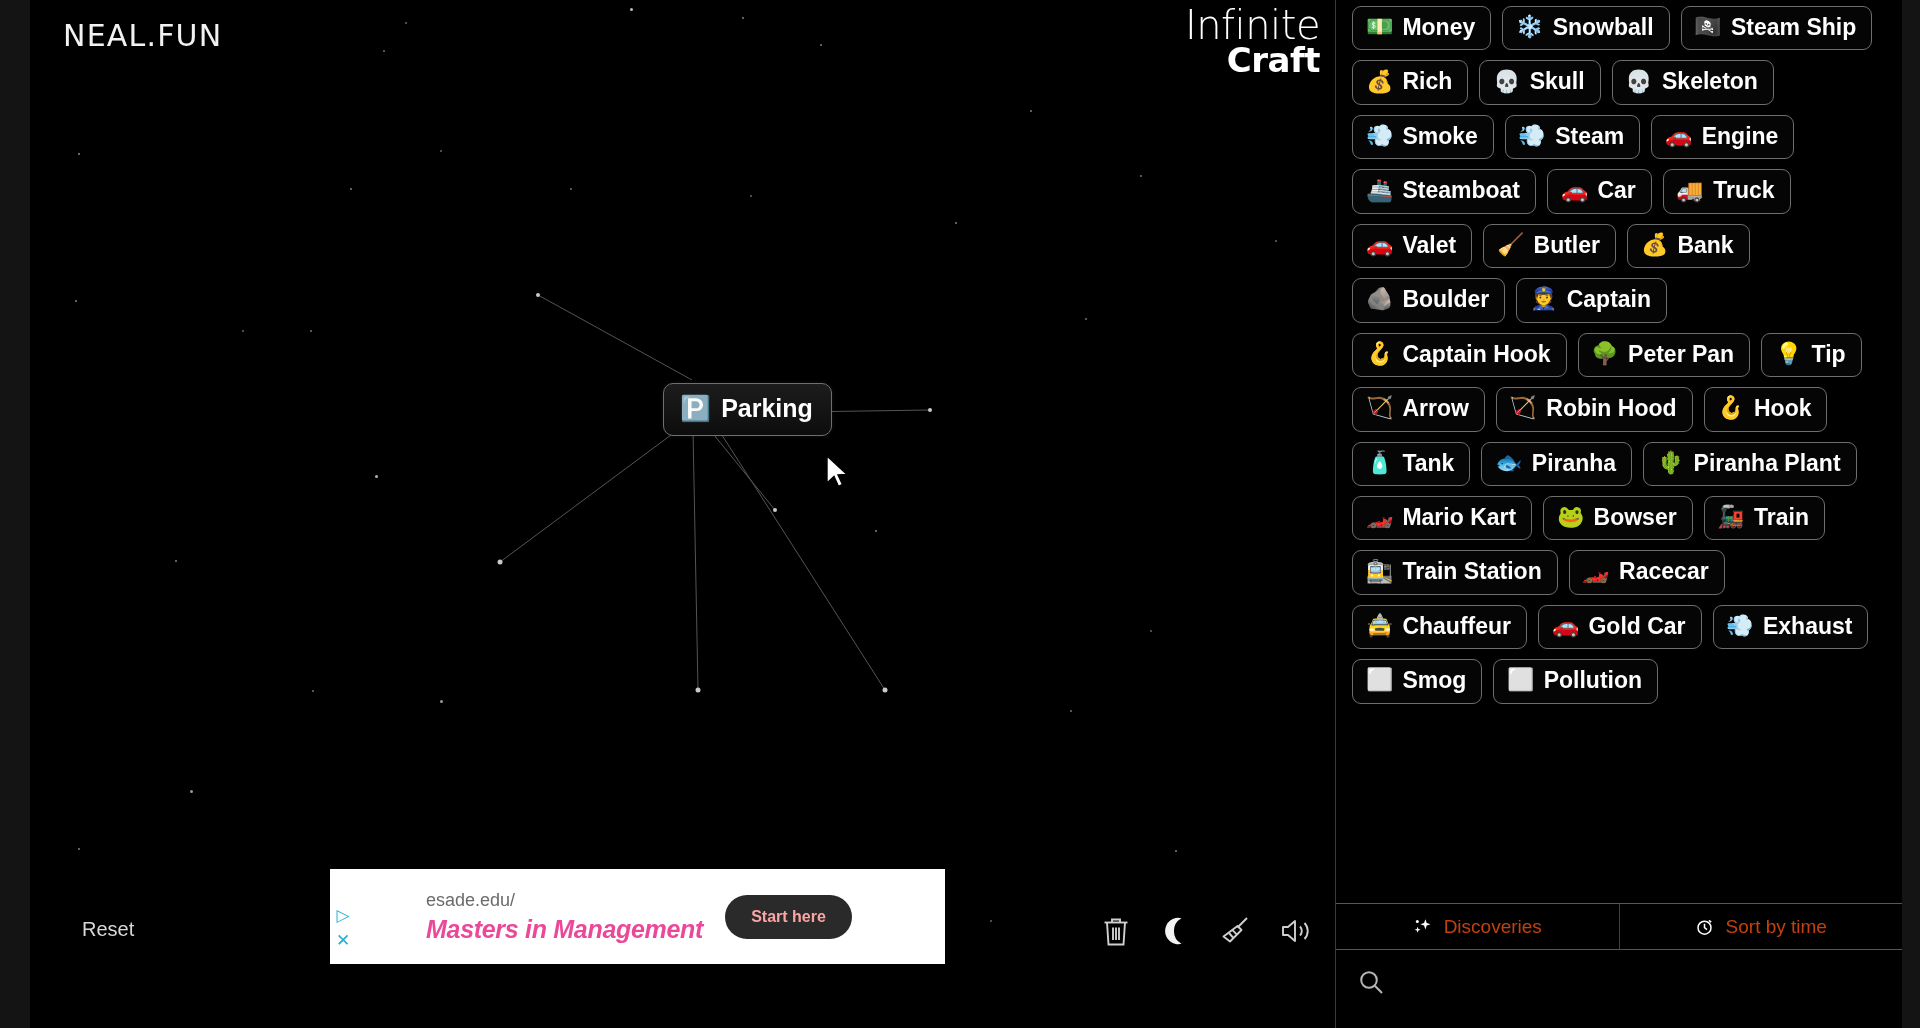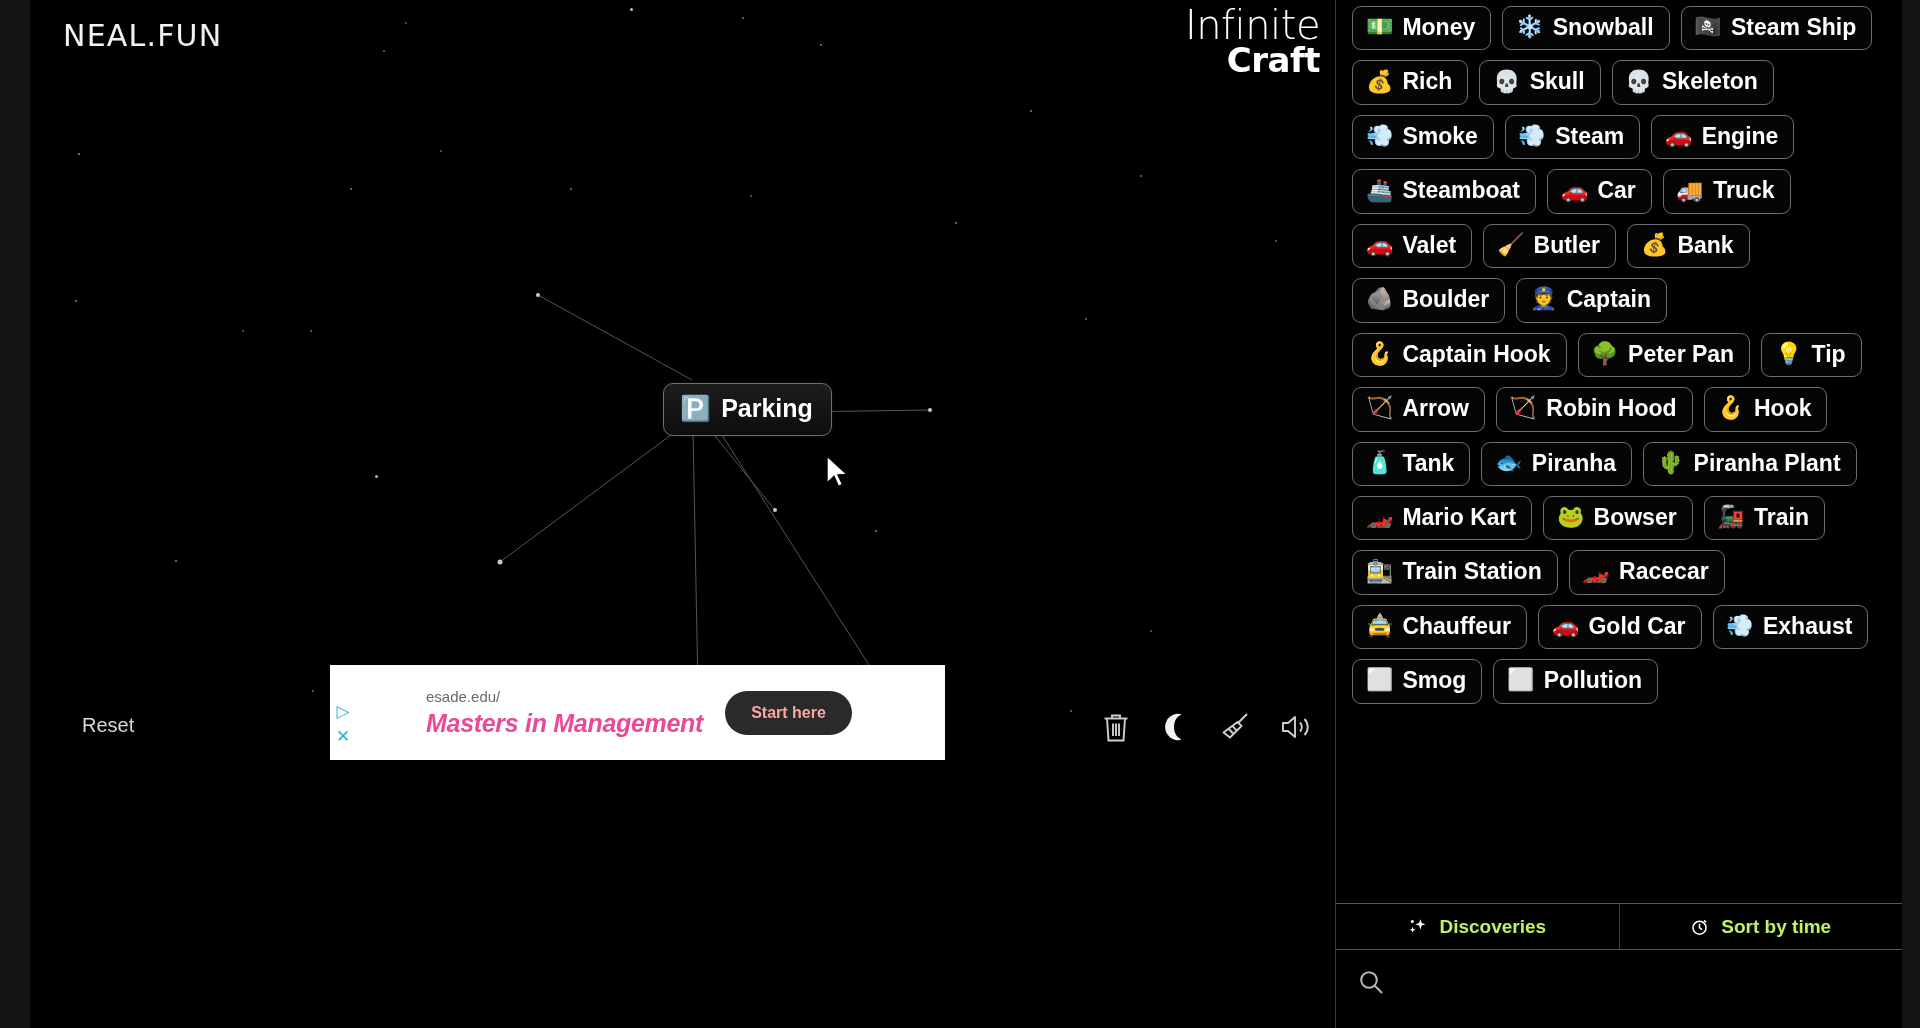--- a/index.html
+++ b/index.html
@@ -17,7 +17,7 @@
 
   
   #canvas {
-    position:absolute; left:30px; top:0; width:1305px; height:760px;
+    position:absolute; left:30px; top:0; width:1305px; height:964px;
     background:#000; overflow:hidden;
   }
   .star { position:absolute; background:#fff; border-radius:50%; }

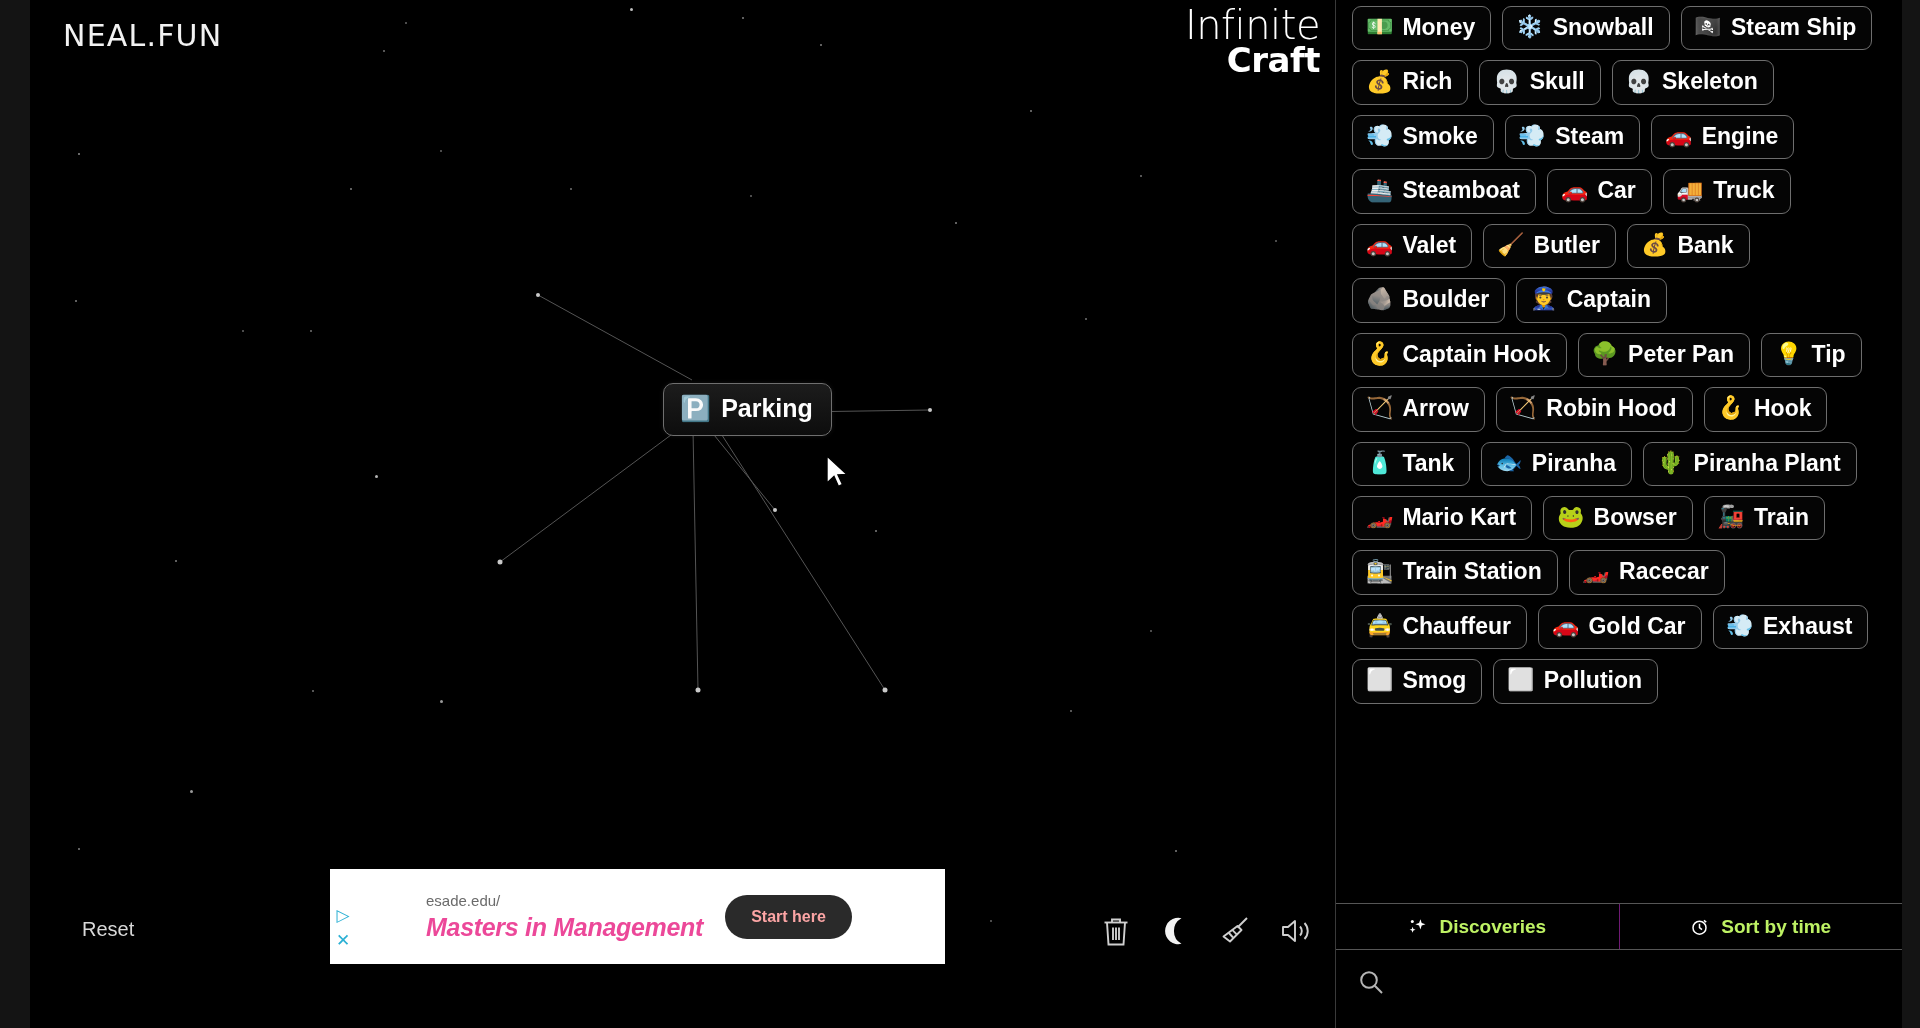--- a/index.html
+++ b/index.html
@@ -77,7 +77,7 @@
              justify-content:center; align-items:center; gap:8px; padding-top:22px;}
   .ad-side .glyph { color:#2ab0d4; font-size:17px; line-height:1; }
   .ad-body { flex:1; display:flex; align-items:center; gap:22px; padding-left:70px; }
-  .ad-text .ad-url { font-size:15px; color:#6b6b6b; margin-bottom:4px; }
+  .ad-text .ad-url { font-size:18px; color:#6b6b6b; margin-bottom:4px; }
   .ad-text .ad-head { font-size:25px; color:#ec4899; font-weight:700; letter-spacing:-0.3px;font-style:italic; }
   .ad-cta {
     background:#2a2a2a; color:#fca5a5; font-size:16px; font-weight:700;

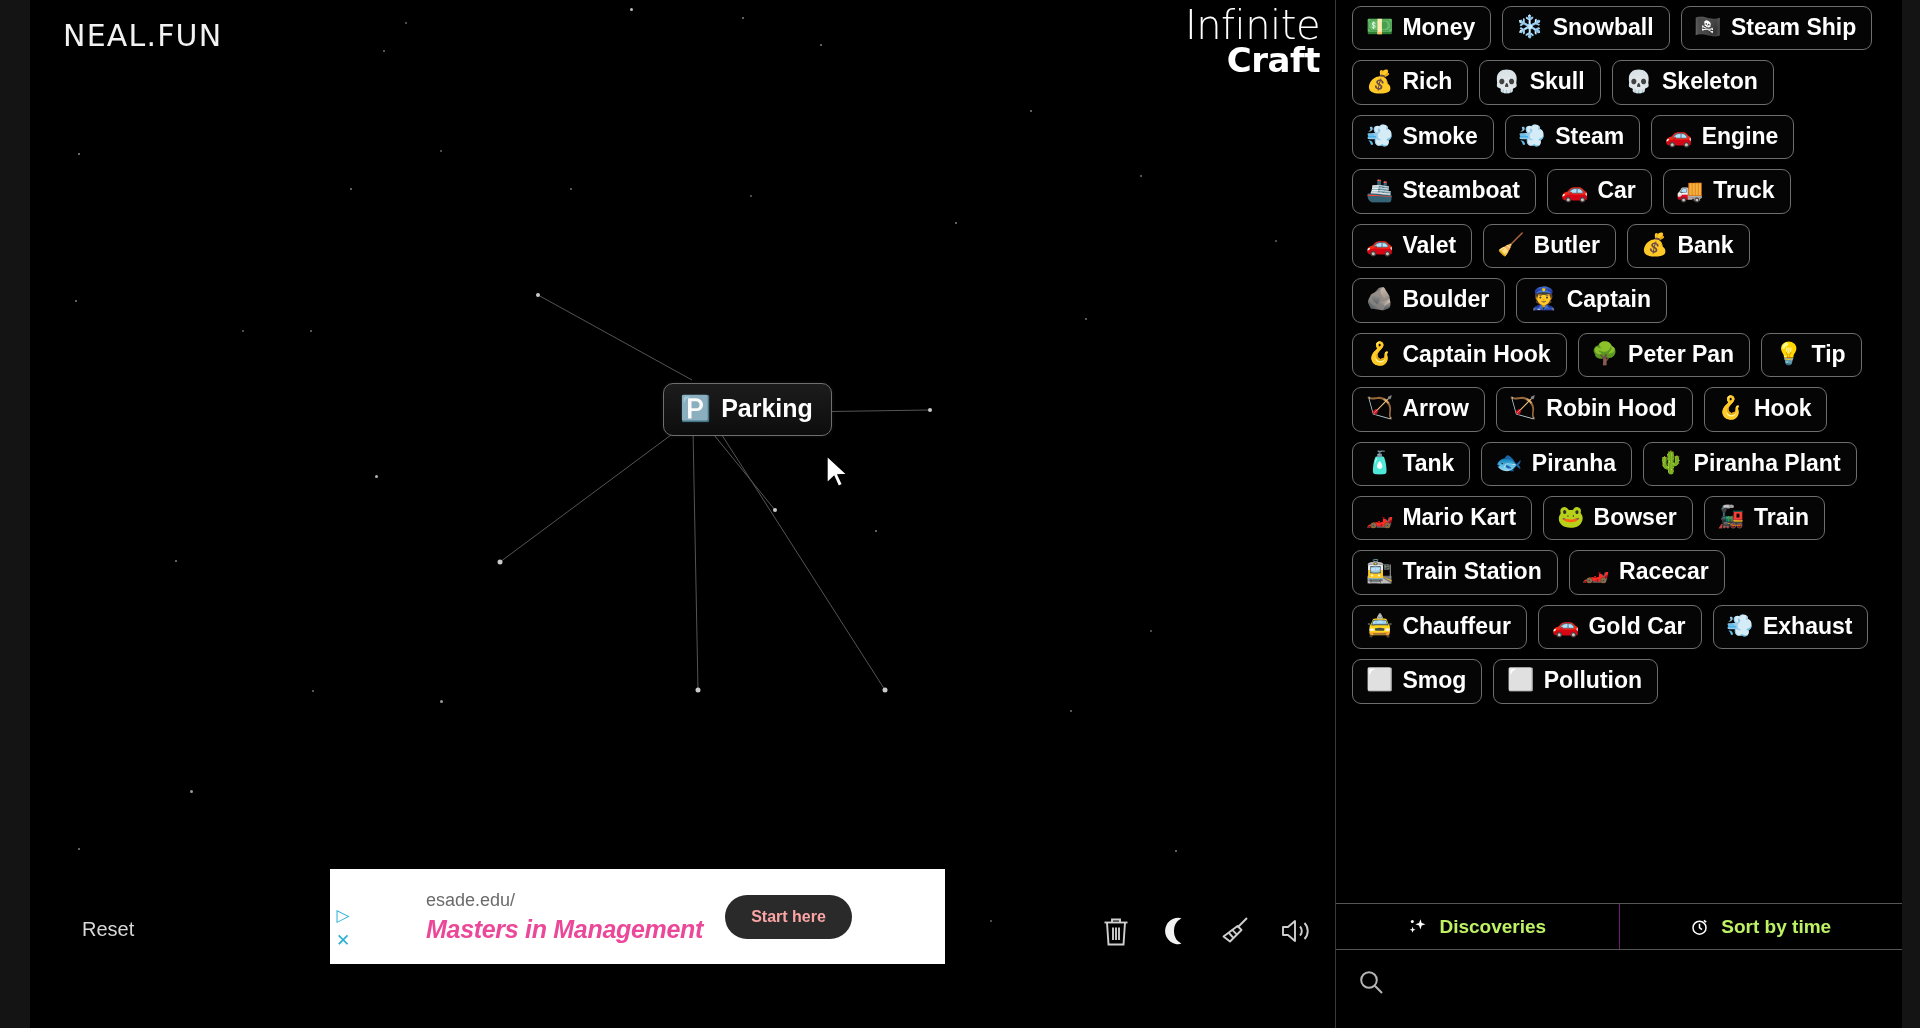--- a/index.html
+++ b/index.html
@@ -110,7 +110,7 @@
   }
   .tab {
     flex:1; display:flex; align-items:center; justify-content:center; gap:12px;
-    color:#bef264; font-size:19px; font-weight:700;
+    color:#c2410c; font-size:19px; font-weight:400;
   }
   .tab + .tab { border-left:1px solid #701a75; }
 

